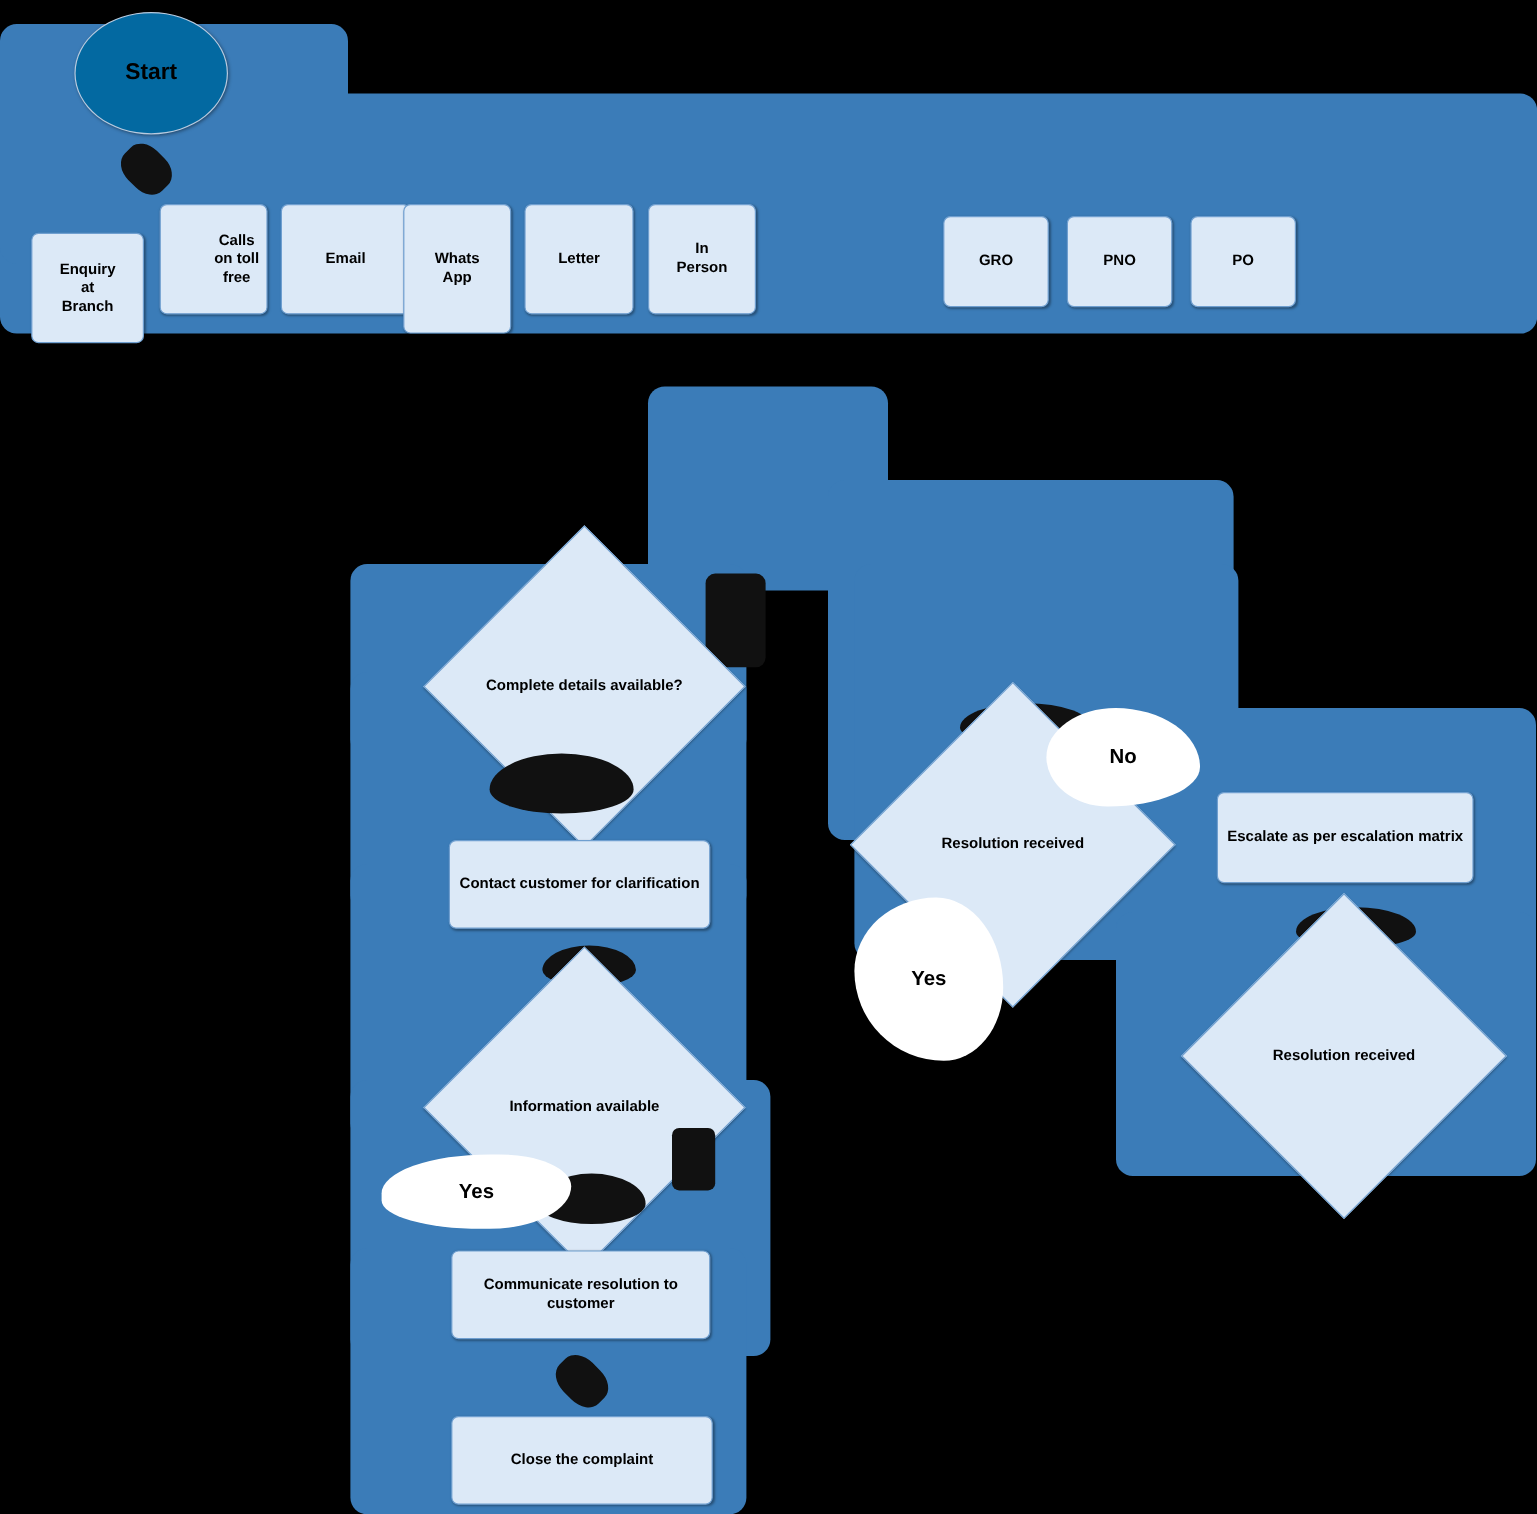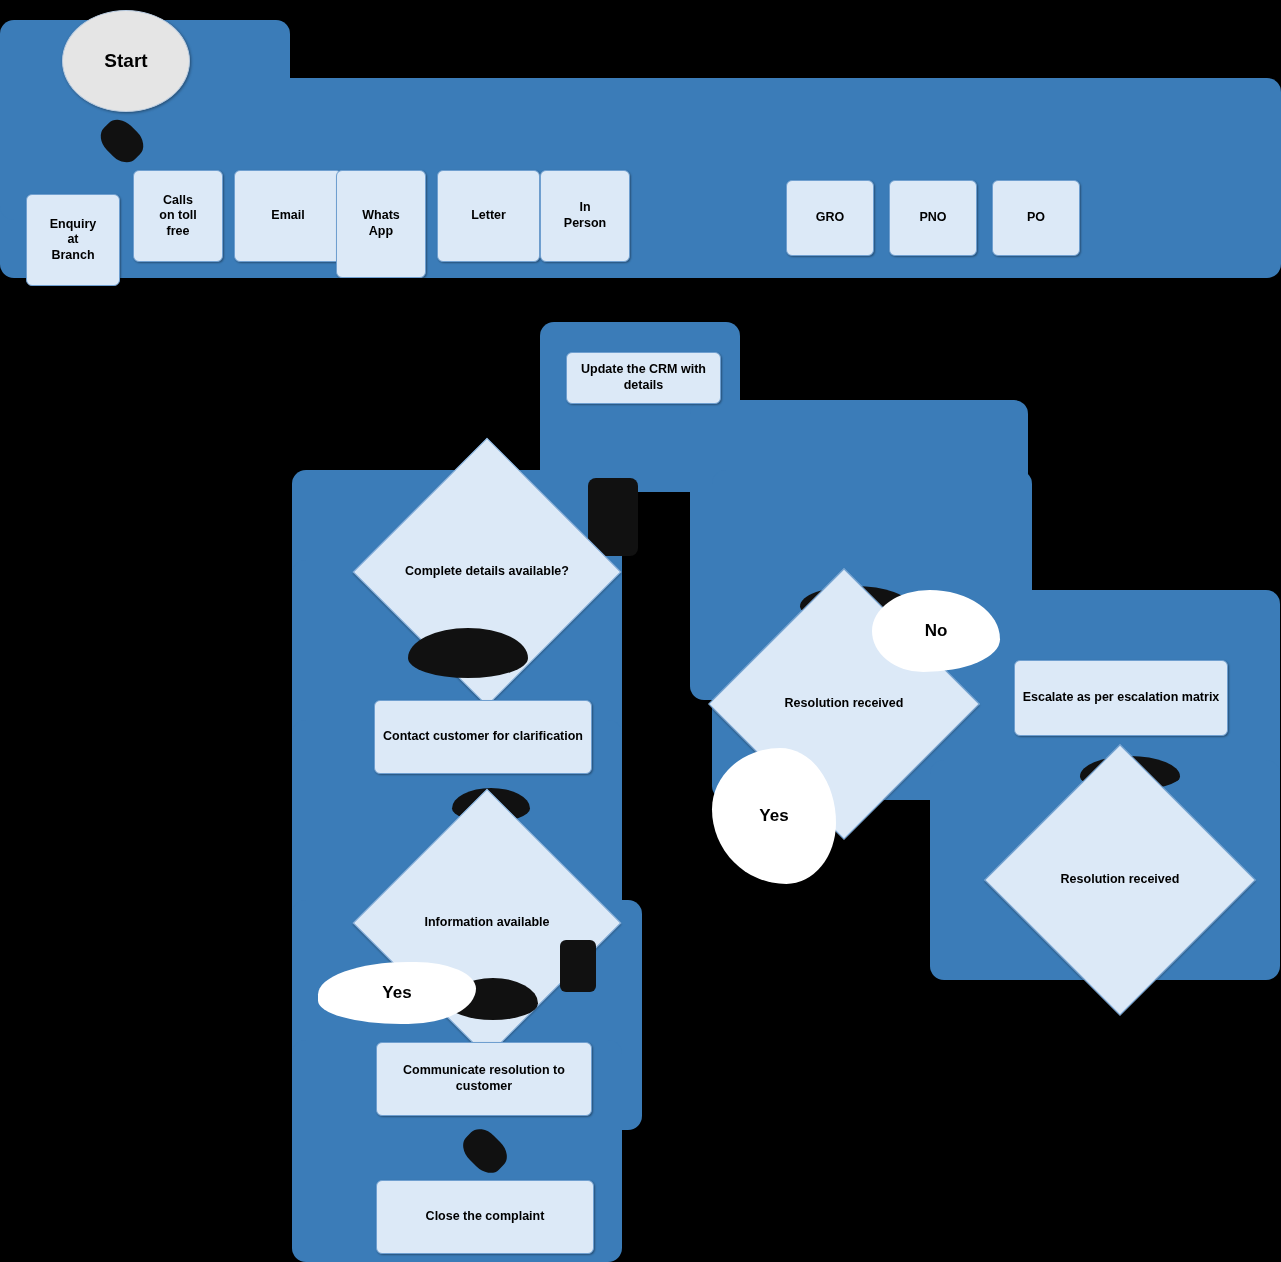--- a/index.html
+++ b/index.html
@@ -47,7 +47,7 @@
   
   .oval {
     position: absolute;
-    background: #e5e5e5;
+    background: #0369a1;
     border: 1px solid #b8cbe0;
     border-radius: 50%;
     display: flex;

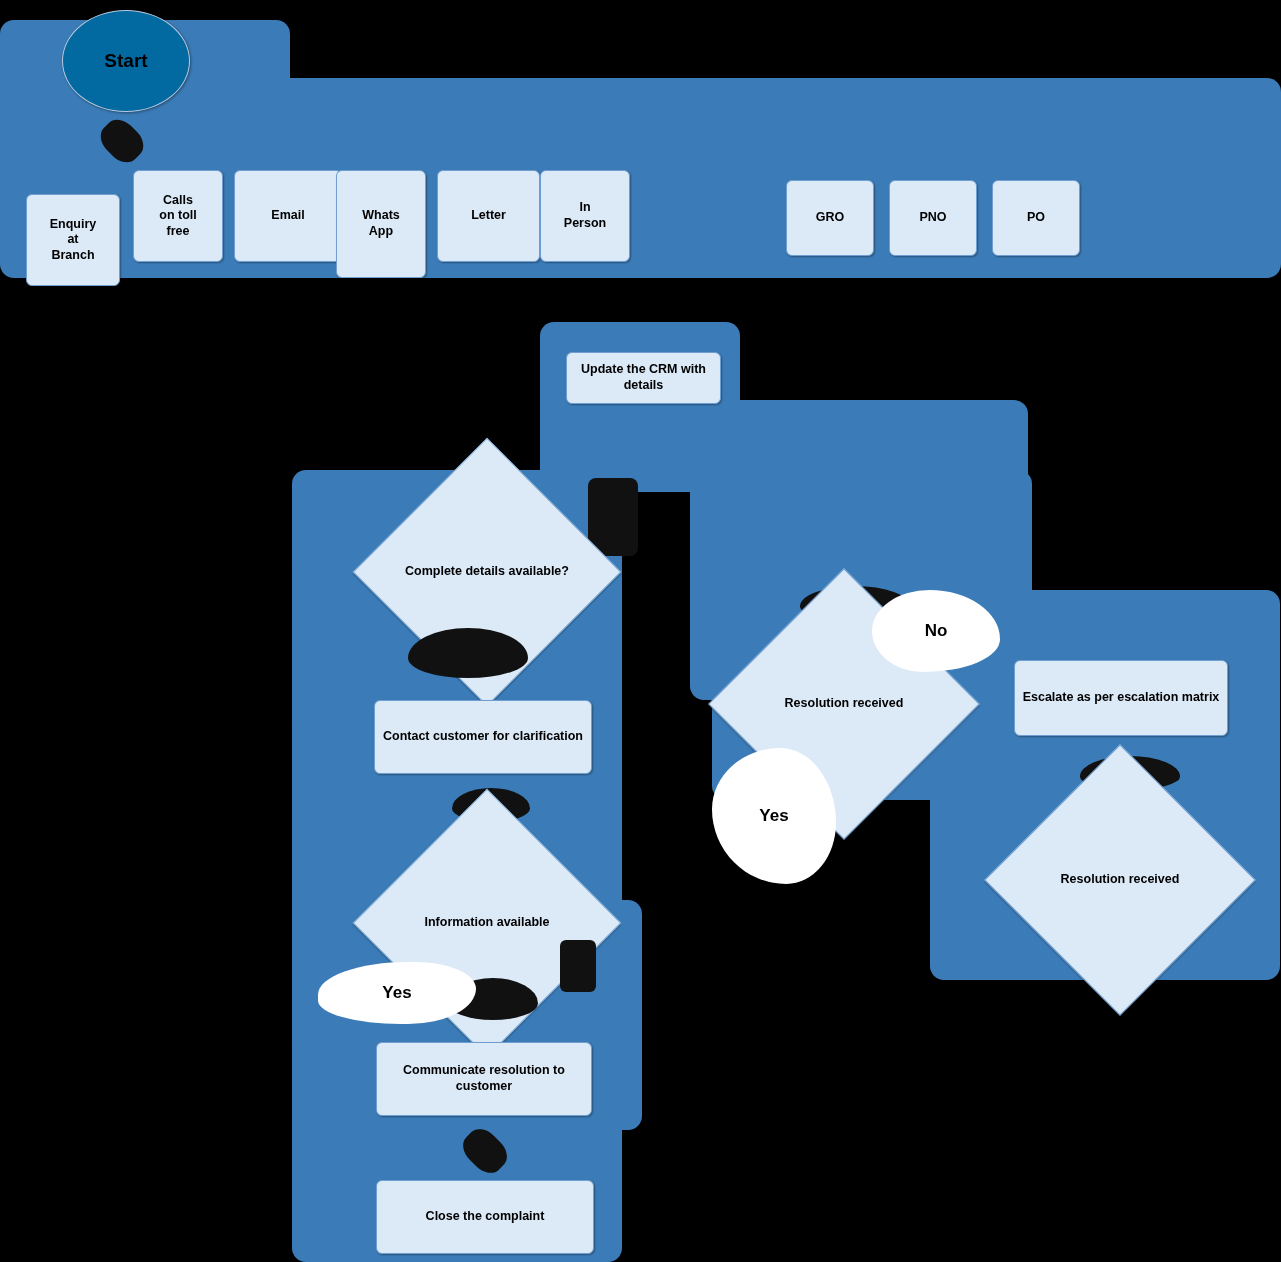--- a/index.html
+++ b/index.html
@@ -127,7 +127,7 @@
 at
 Branch</span>
   </div>
-  <div class="node" style="left:133px; top:170px; width:90px; height:92px; white-space:pre-line;">
+  <div class="node" style="left:133px; top:170px; width:90px; height:92px; white-space:pre-line;justify-content:flex-end;">
     <span>Calls
 on toll
 free</span>

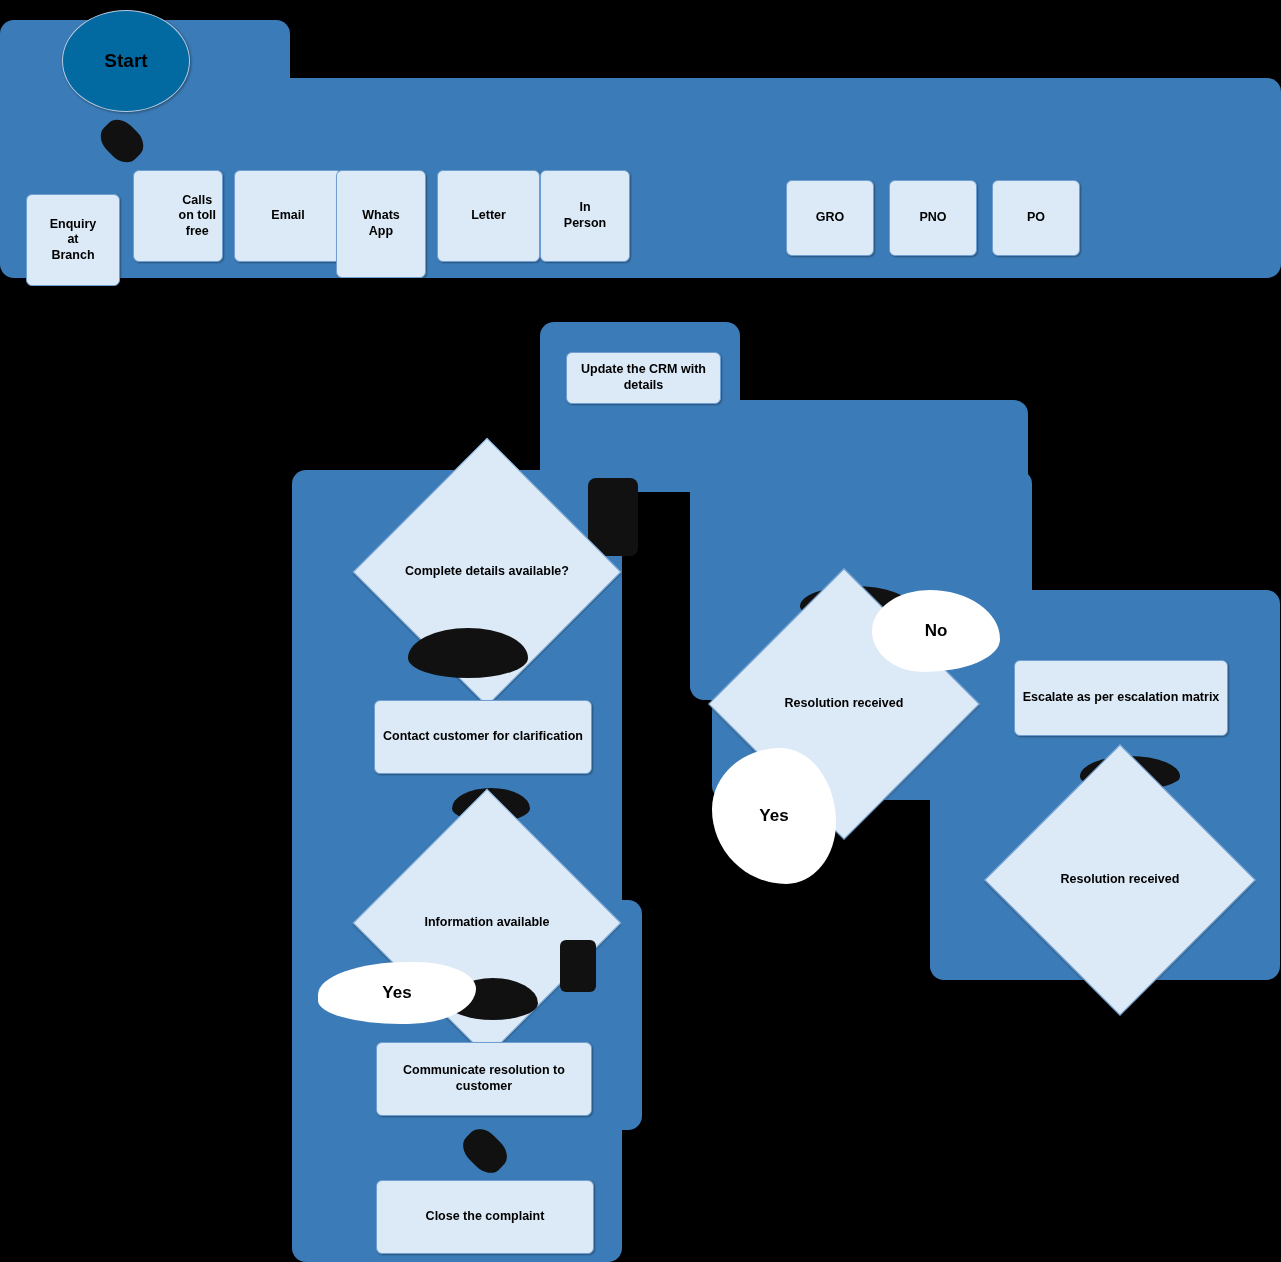--- a/index.html
+++ b/index.html
@@ -139,7 +139,7 @@
     <span>Whats
 App</span>
   </div>
-  <div class="node" style="left:437px; top:170px; width:103px; height:92px; white-space:pre-line;">
+  <div class="node" style="left:437px; top:170px; width:91px; height:92px; white-space:pre-line;">
     <span>Letter</span>
   </div>
   <div class="node" style="left:540px; top:170px; width:90px; height:92px; white-space:pre-line;">

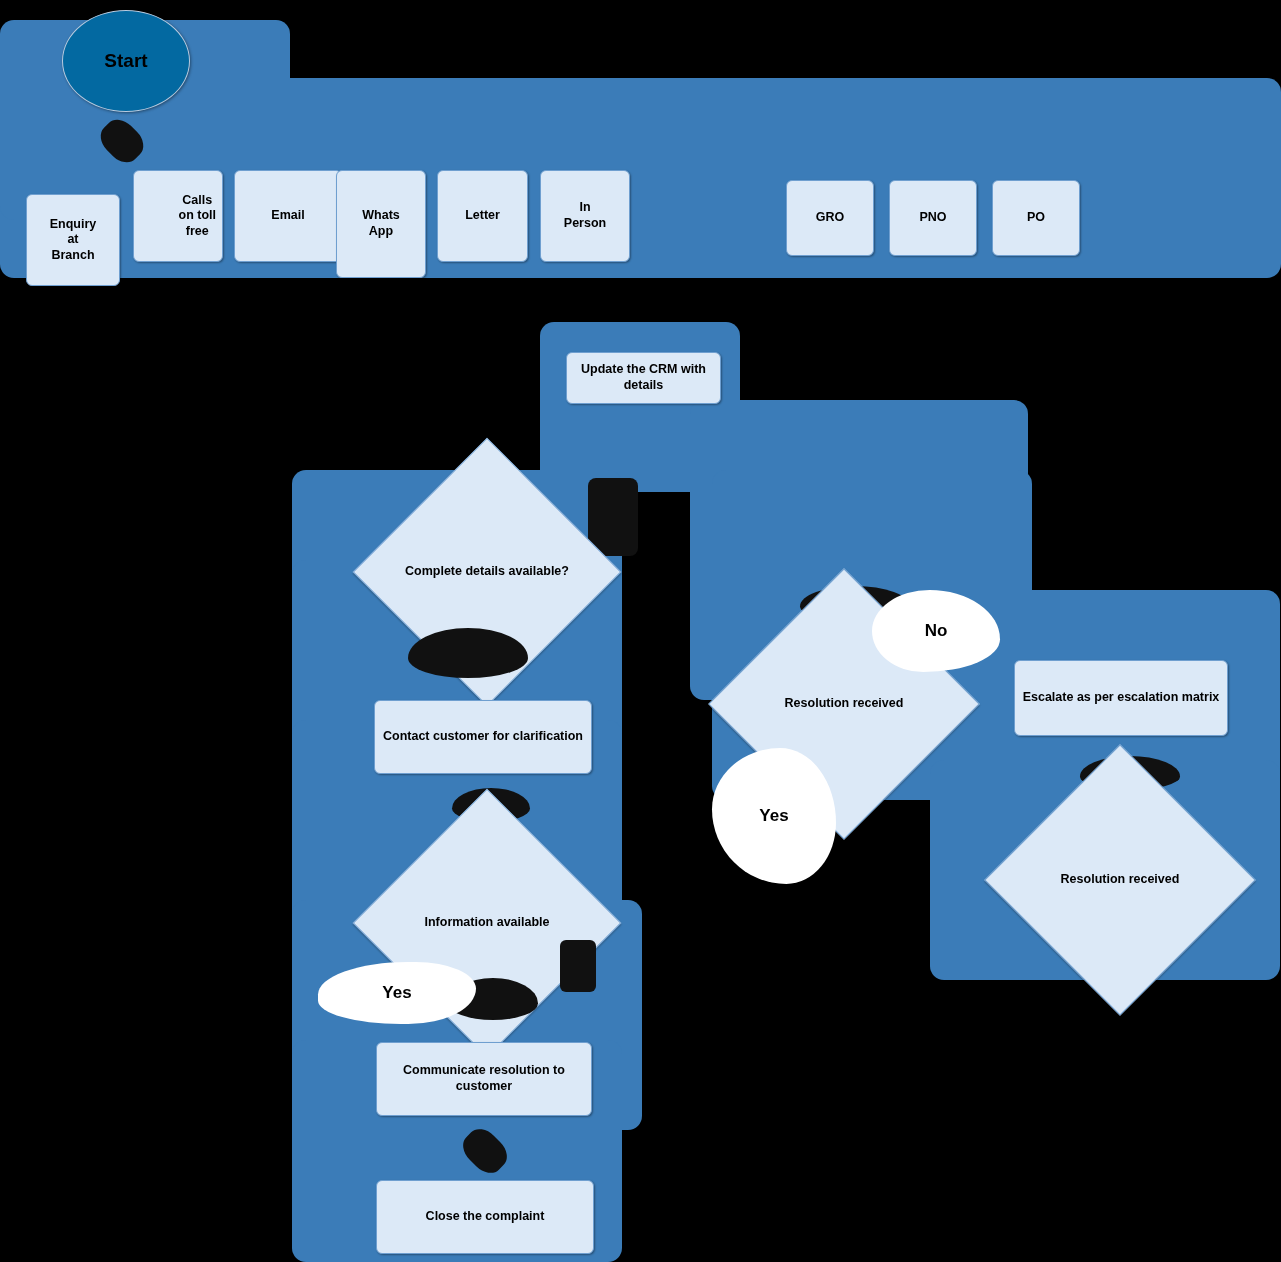--- a/index.html
+++ b/index.html
@@ -160,9 +160,6 @@
   <div class="band round" style="left:690px; top:400px; width:338px; height:300px;"></div>
   <div class="band round" style="left:292px; top:470px; width:330px; height:160px;"></div>
 
-  <div class="node" style="left:566px; top:352px; width:155px; height:52px;">
-    <span>Update the CRM with details</span>
-  </div>
   <div class="arrow" style="left:588px; top:478px; width:50px; height:78px; border-radius:8px;"></div>
 
   <div class="band round" style="left:292px; top:560px; width:330px; height:200px;"></div>

